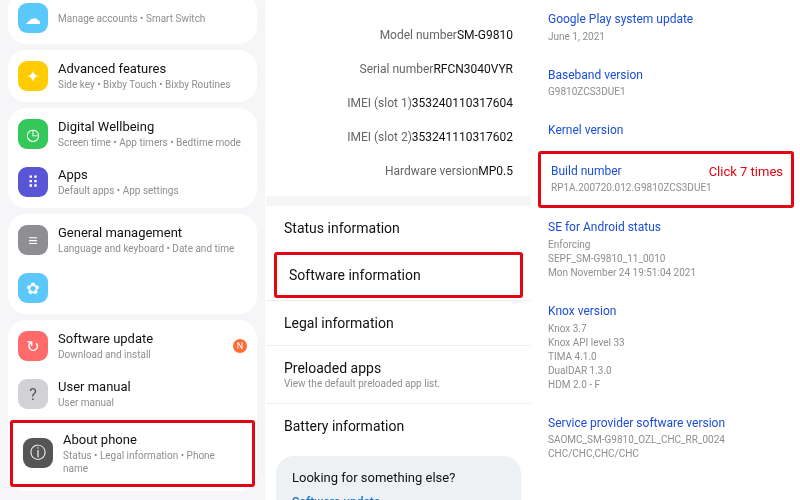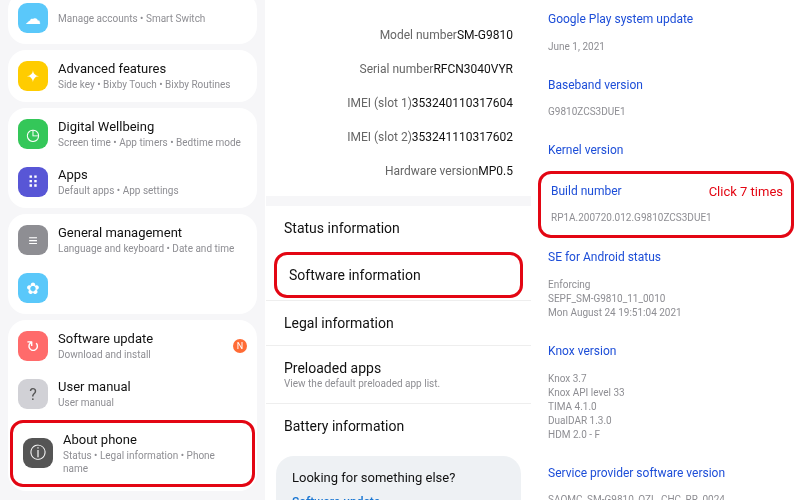--- a/index.html
+++ b/index.html
@@ -25,7 +25,7 @@
   .foot-l{font-size:12px;color:#1976d2;font-weight:500;margin-bottom:8px}
   .block{padding:12px 16px}
   .bt{font-size:12px;color:#1d4ed8;line-height:1.3}
-  .bs{font-size:10px;color:#8e8e93;line-height:1.4;margin-top:12px}
+  .bs{font-size:10px;color:#8e8e93;line-height:1.4;margin-top:2px}
   .hl-red{border:3px solid #e30613;border-radius:13px}
   .annot{position:absolute;color:#e30613;font-size:13px;right:8px;top:10px}
   .i-cloud{background:#5ac8fa}

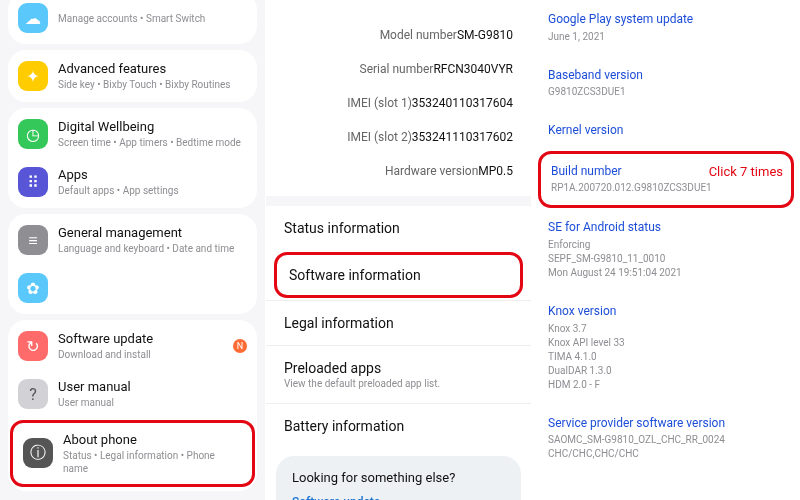--- a/index.html
+++ b/index.html
@@ -26,7 +26,7 @@
   .block{padding:12px 16px}
   .bt{font-size:12px;color:#1d4ed8;line-height:1.3}
   .bs{font-size:10px;color:#8e8e93;line-height:1.4;margin-top:2px}
-  .hl-red{border:3px solid #e30613;border-radius:13px}
+  .hl-red{border:3px solid #e30613;border-radius:3px}
   .annot{position:absolute;color:#e30613;font-size:13px;right:8px;top:10px}
   .i-cloud{background:#5ac8fa}
   .i-adv{background:#ffcc00}

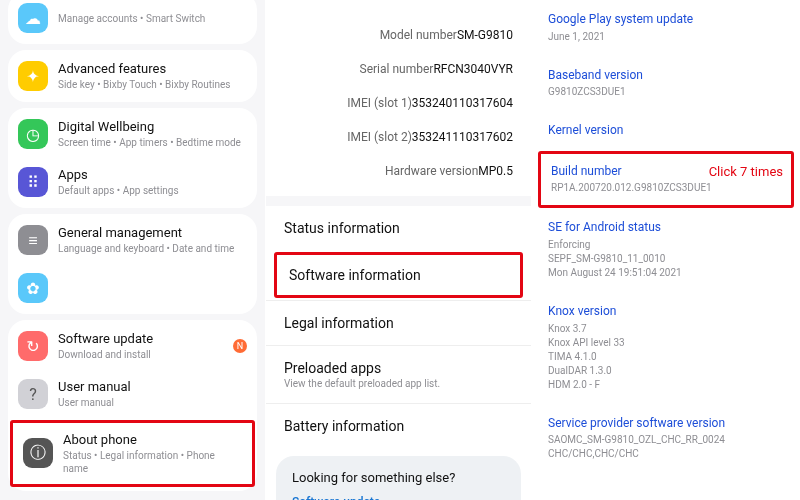--- a/index.html
+++ b/index.html
@@ -190,7 +190,7 @@
         <div class="bt">SE for Android status</div>
         <div class="bs" style="white-space:pre-line">Enforcing
 SEPF_SM-G9810_11_0010
-Mon August 24 19:51:04 2021</div>
+Mon November 24 19:51:04 2021</div>
       </div>
   <div class="block">
         <div class="bt">Knox version</div>

